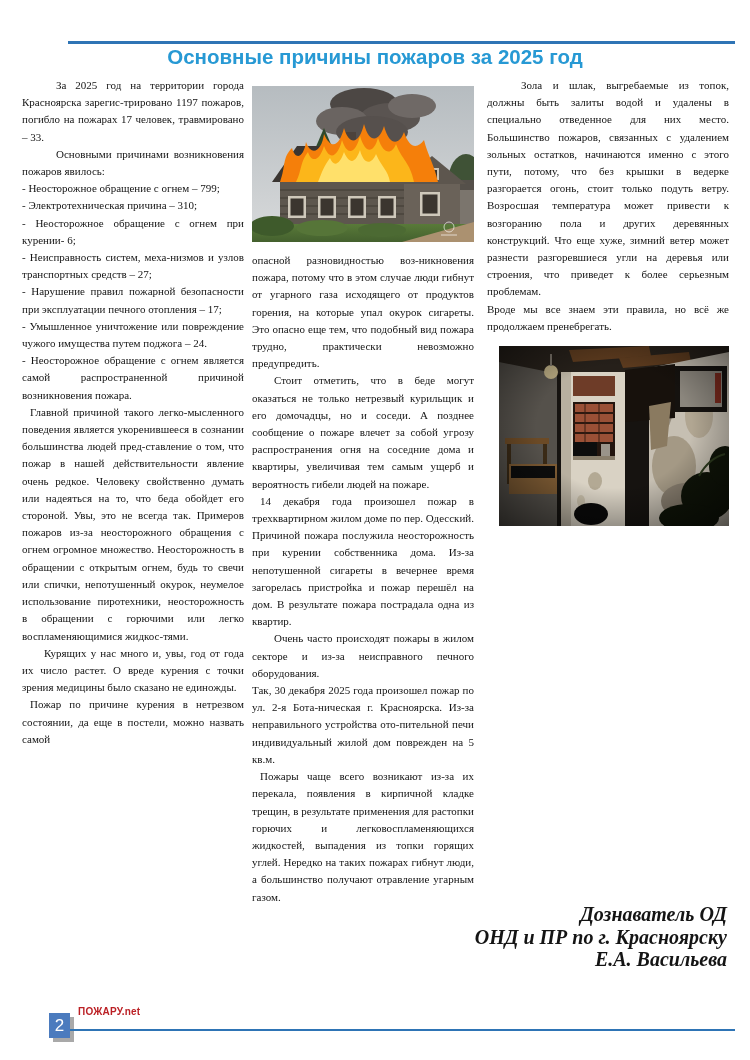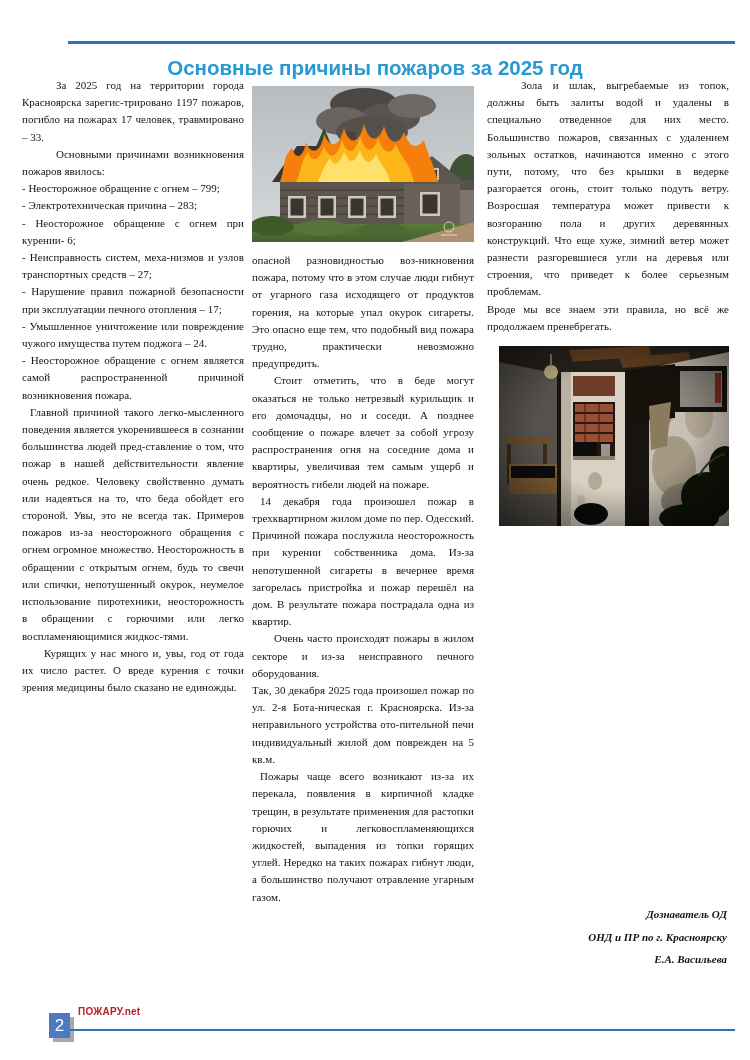--- a/index.html
+++ b/index.html
@@ -13,7 +13,6 @@
     position:absolute;left:0;right:0;top:45px;text-align:center;
     font-family:"Liberation Sans",sans-serif;font-weight:bold;font-size:20.5px;
     color:var(--title_blue,#2799d4);
-    margin-top:11px;
   }
   .col{position:absolute;top:77px;font-size:11px;line-height:17.2px;text-align:justify;}
   .col p{margin:0;padding:0;}

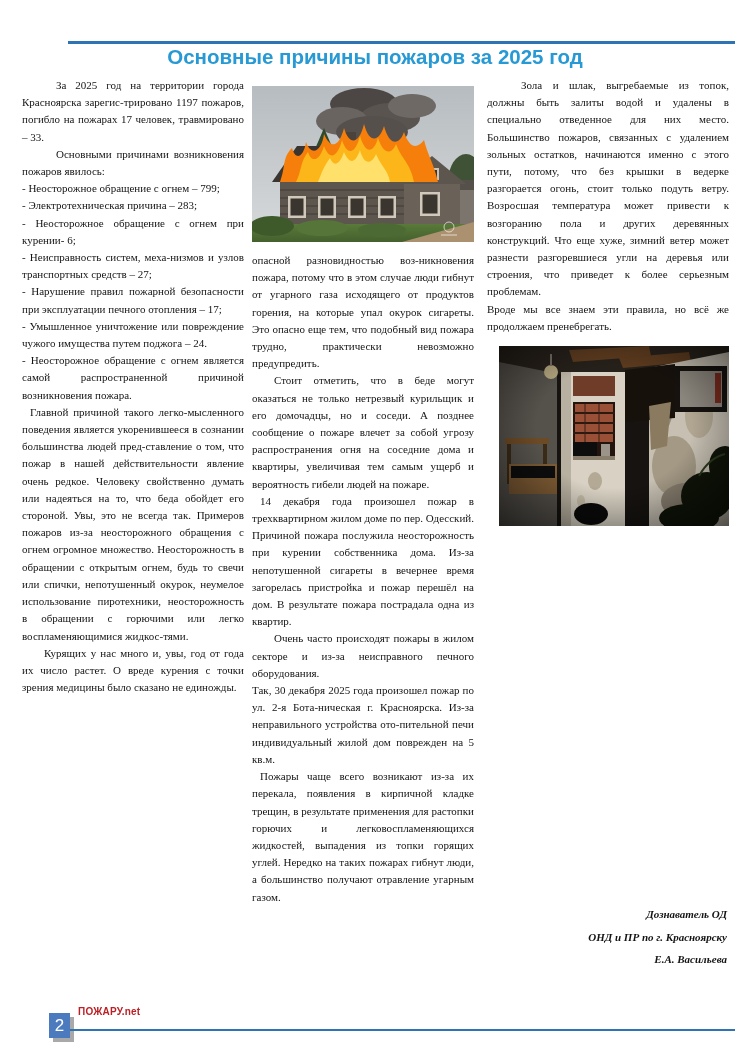--- a/index.html
+++ b/index.html
@@ -55,7 +55,7 @@
     <p class="ind-lg">За  2025 год на территории города Красноярска зарегис-трировано 1197 пожаров, погибло на пожарах 17 человек, травмировано – 33.</p>
     <p class="ind-lg">Основными причинами возникновения пожаров явилось:</p>
     <p>- Неосторожное обращение с огнем – 799;</p>
-    <p>- Электротехническая причина – 283;</p>
+    <p>- Электротехническая причина – 310;</p>
     <p>- Неосторожное обращение с огнем при курении- 6;</p>
     <p>- Неисправность систем, меха-низмов и узлов транспортных средств – 27;</p>
     <p>- Нарушение правил пожарной безопасности при эксплуатации печного отопления – 17;</p>

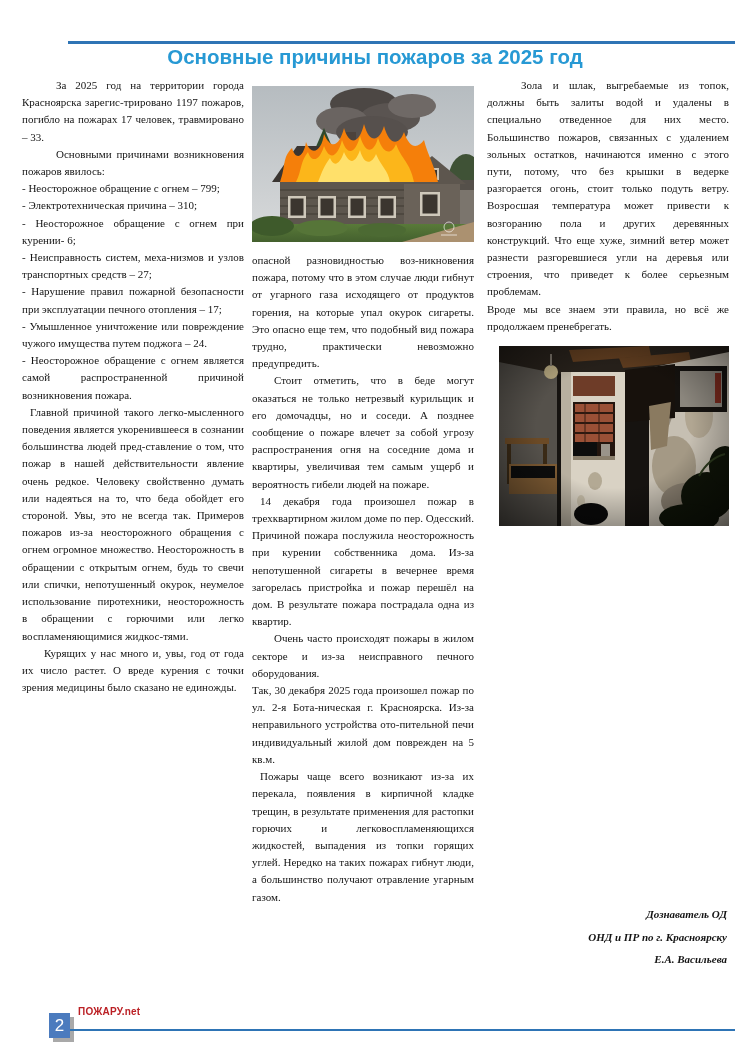--- a/index.html
+++ b/index.html
@@ -63,6 +63,7 @@
     <p>- Неосторожное обращение с огнем является самой распространенной причиной возникновения пожара.</p>
     <p class="ind-sm">Главной причиной такого легко-мысленного поведения является укоренившееся в сознании большинства людей пред-ставление о том, что пожар в нашей действительности явление очень редкое. Человеку свойственно думать или надеяться на то, что беда обойдет его стороной. Увы, это не всегда так. Примеров пожаров из-за неосторожного обращения с огнем огромное множество. Неосторожность в обращении с открытым огнем, будь то свечи или спички, непотушенный окурок, неумелое использование пиротехники, неосторожность в обращении с горючими или легко воспламеняющимися жидкос-тями.</p>
     <p class="ind-md">Курящих у нас много и, увы, год от года их число растет. О вреде курения с точки зрения медицины было сказано не единожды.</p>
+    <p class="ind-sm">Пожар по причине курения в нетрезвом состоянии, да еще в постели, можно назвать самой</p>
   </div>
 
   <div class="col" id="col-mid">

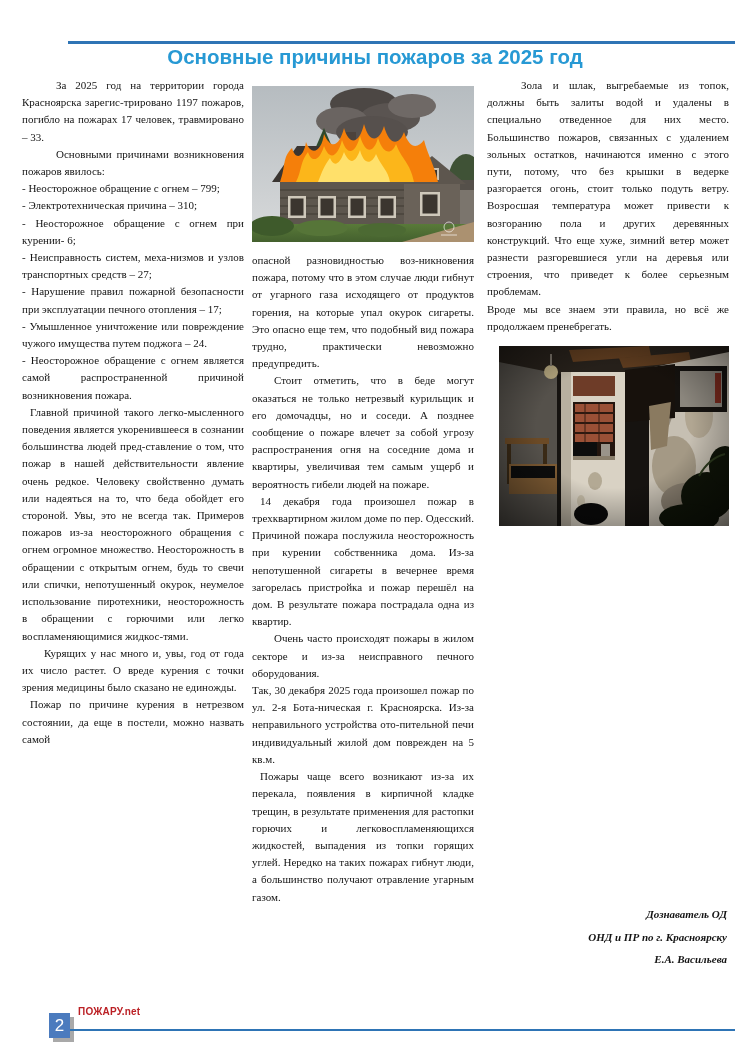--- a/index.html
+++ b/index.html
@@ -27,7 +27,7 @@
   #photo-room{width:230px;height:180px;margin:11px 0 0 12px;}
   .signature{
     position:absolute;top:903px;right:23px;width:320px;text-align:right;
-    font-weight:bold;font-style:italic;font-size:11px;line-height:22.5px;
+    font-weight:bold;font-style:italic;font-size:20px;line-height:22.5px;
   }
   .footer-rule{position:absolute;left:70px;right:15px;top:1029px;height:2px;background:var(--rule_blue,#2e74b5);}
   .page-num-shadow{position:absolute;left:53px;top:1017px;width:21px;height:25px;background:#a9a9a9;}

